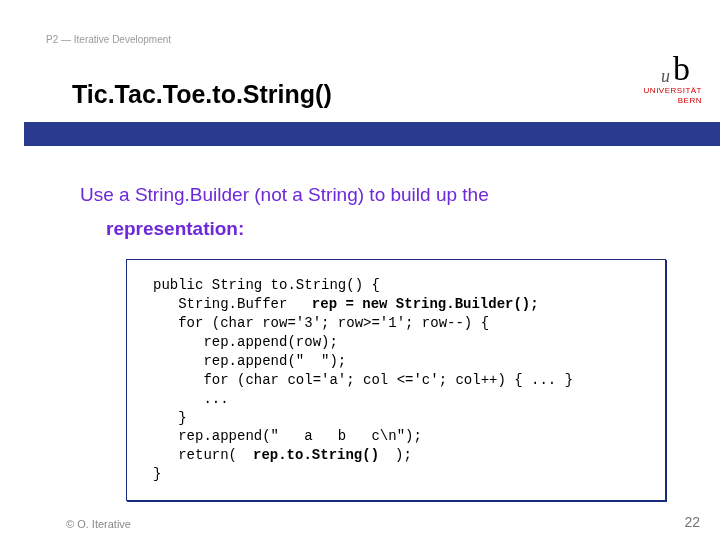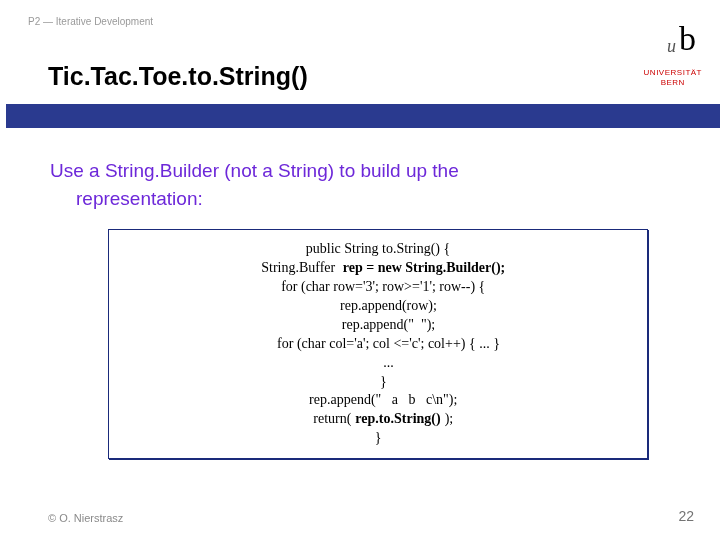--- a/index.html
+++ b/index.html
@@ -2,7 +2,7 @@
 <html><head>
 <meta charset="utf-8">
 <style>
-  * { margin: 2px; padding: 0; box-sizing: border-box; }
+  * { margin: 8px; padding: 0; box-sizing: border-box; }
   body {
     width: 720px;
     height: 540px;

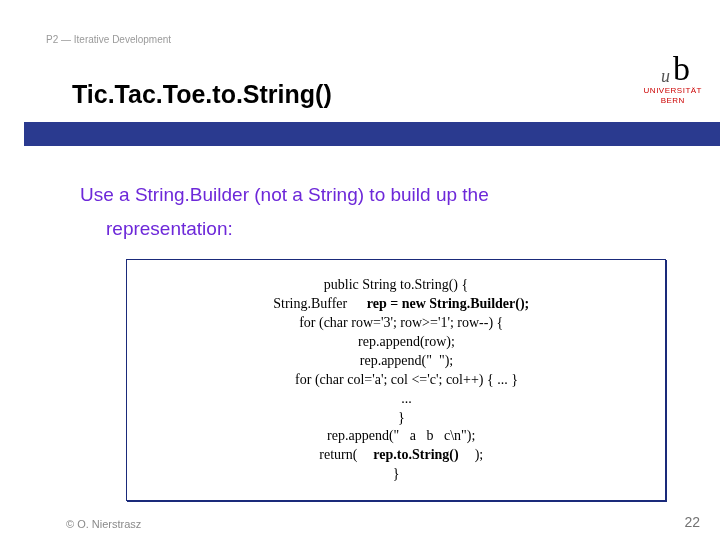--- a/index.html
+++ b/index.html
@@ -81,7 +81,7 @@
     font-size: 8px;
     color: #cc0000;
     line-height: 1.3;
-    text-align: center;
+    text-align: right;
     letter-spacing: 0.5px;
     z-index: 0;
   }

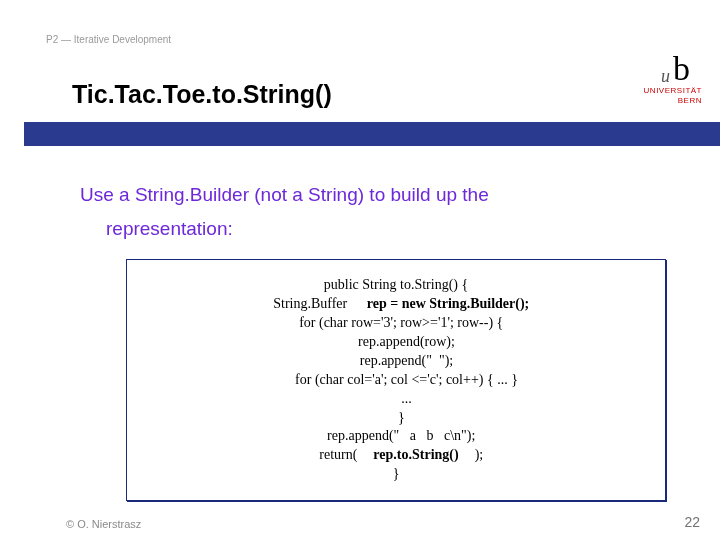--- a/index.html
+++ b/index.html
@@ -96,7 +96,7 @@
     color: #6d28d9;
     line-height: 1.35;
   }
-  .lead .indent { padding-left: 26px; display: block; }
+  .lead .indent { padding-left: 26px; display: block; font-weight: bold; }
   .code-box {
     margin-top: 18px;
     margin-left: 62px;

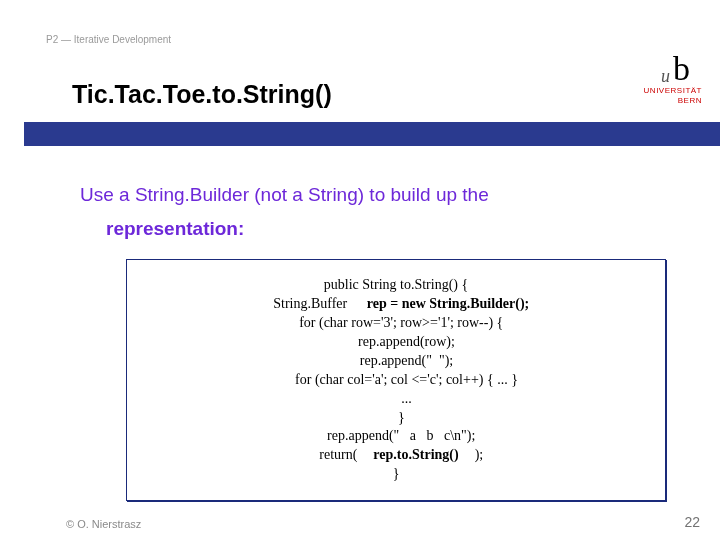--- a/index.html
+++ b/index.html
@@ -106,12 +106,11 @@
     box-shadow: 1px 1px 0 #1a2a7a;
   }
   .code-box pre {
-    font-family: Liberation Serif, serif;
+    font-family: Liberation Mono, monospace;
     font-size: 14px;
     line-height: 1.35;
     white-space: pre;
     color: #000;
-    text-align: center;
   }
   .code-box pre b { font-weight: bold; }
   .footer-left {

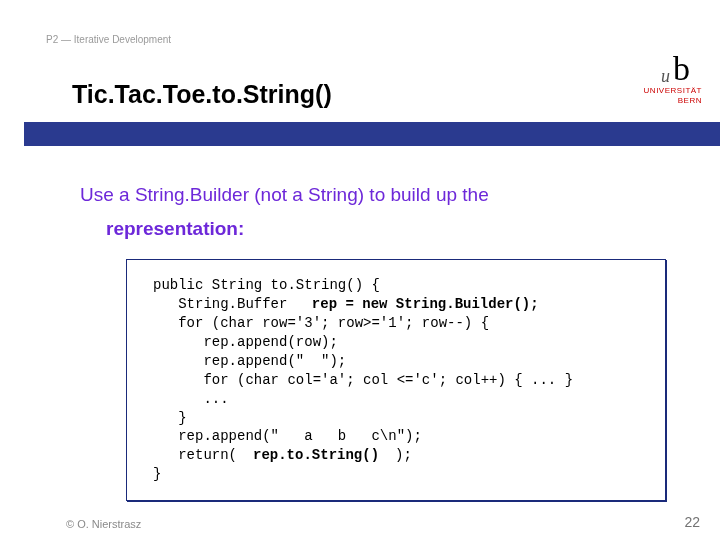--- a/index.html
+++ b/index.html
@@ -171,7 +171,7 @@
   </div>
 </div>
 
-<div class="footer-left">© O. Nierstrasz</div>
+<div class="footer-left">© O. Iterative</div>
 <div class="footer-right">22</div>
 
 </body></html>

